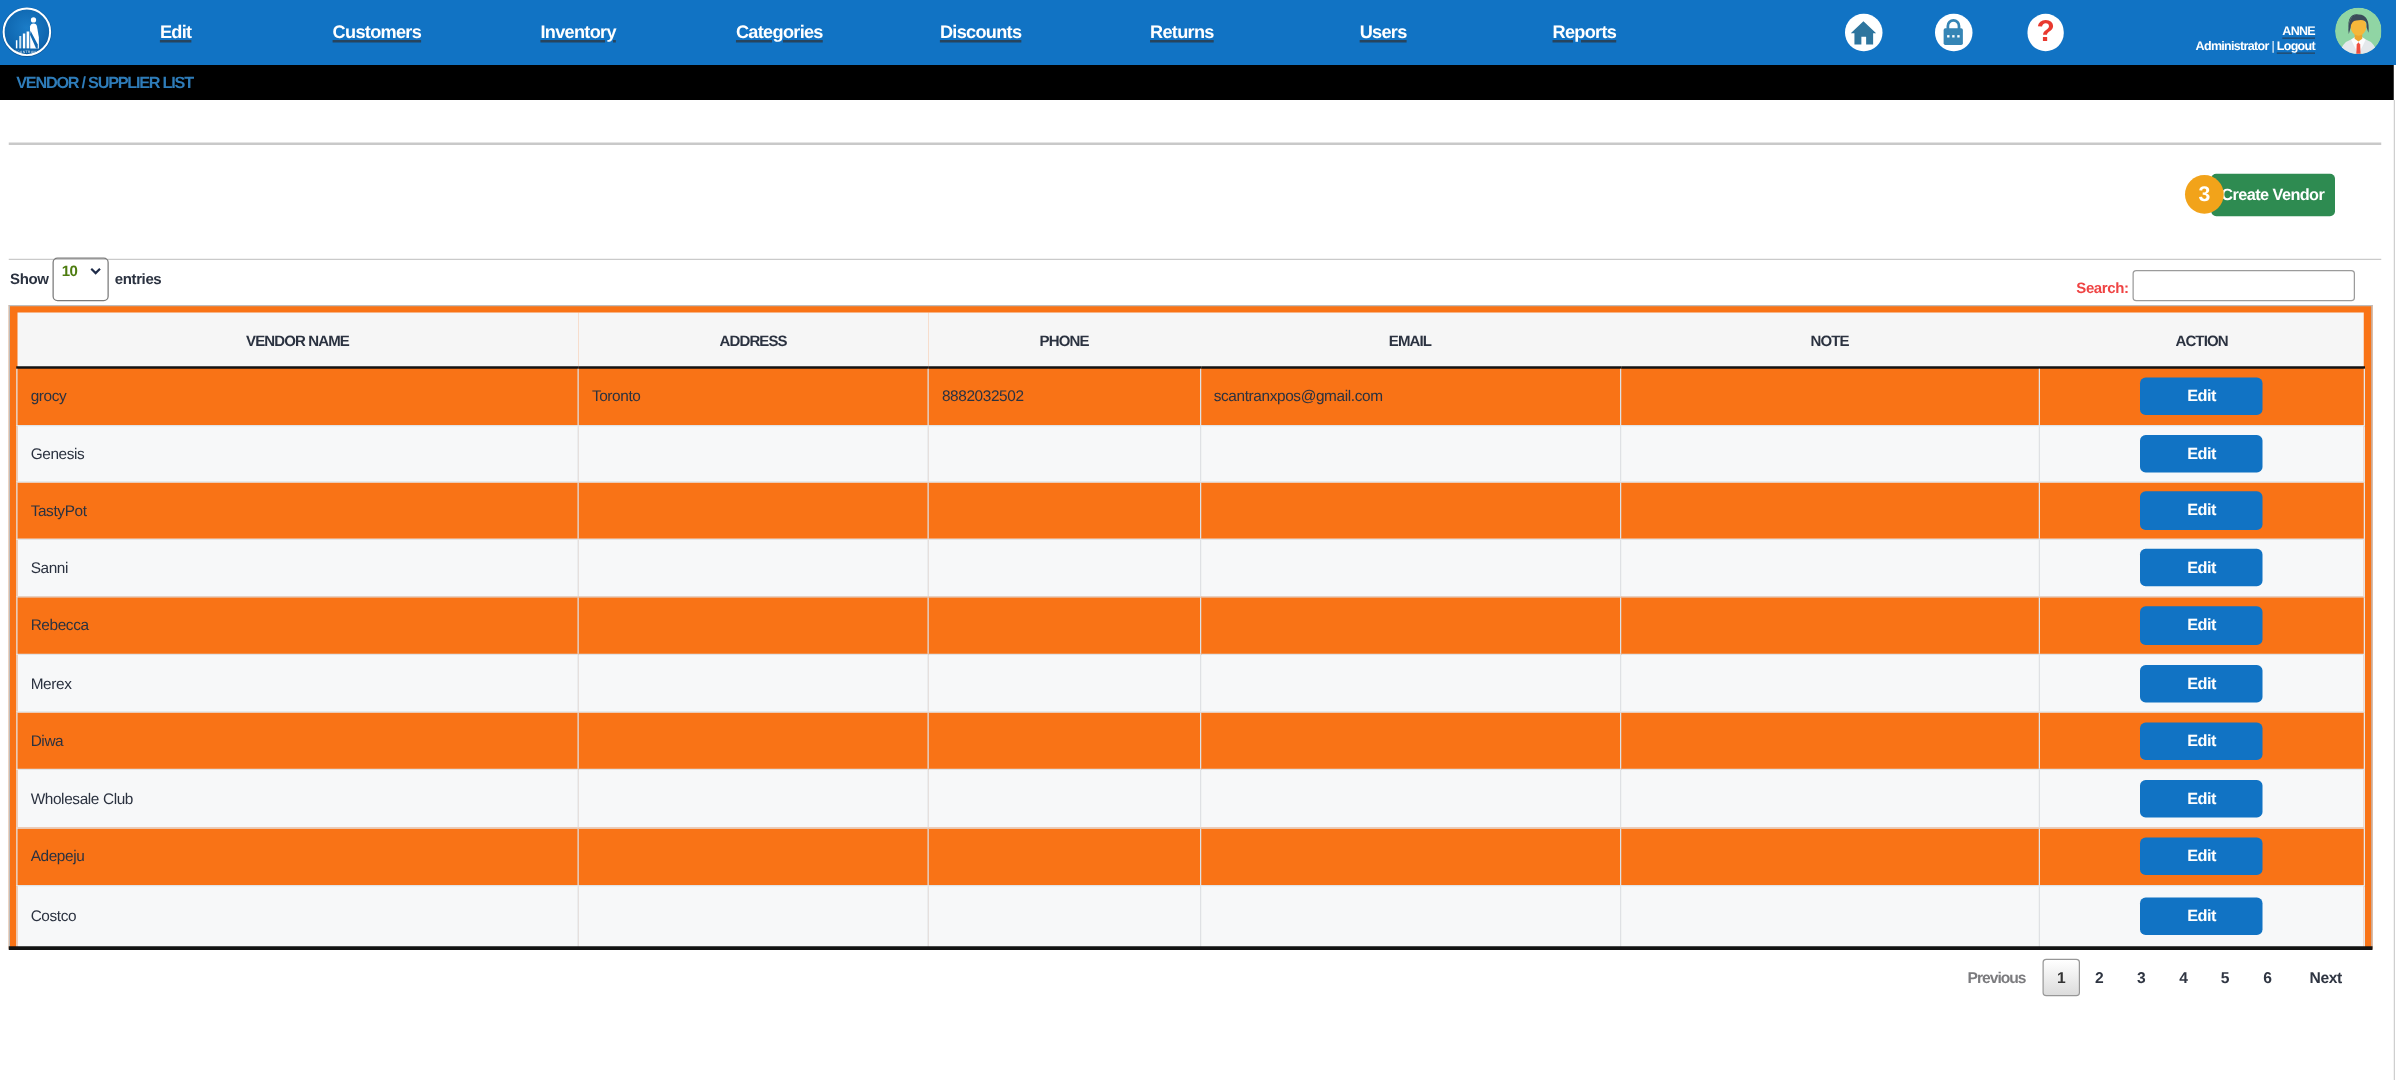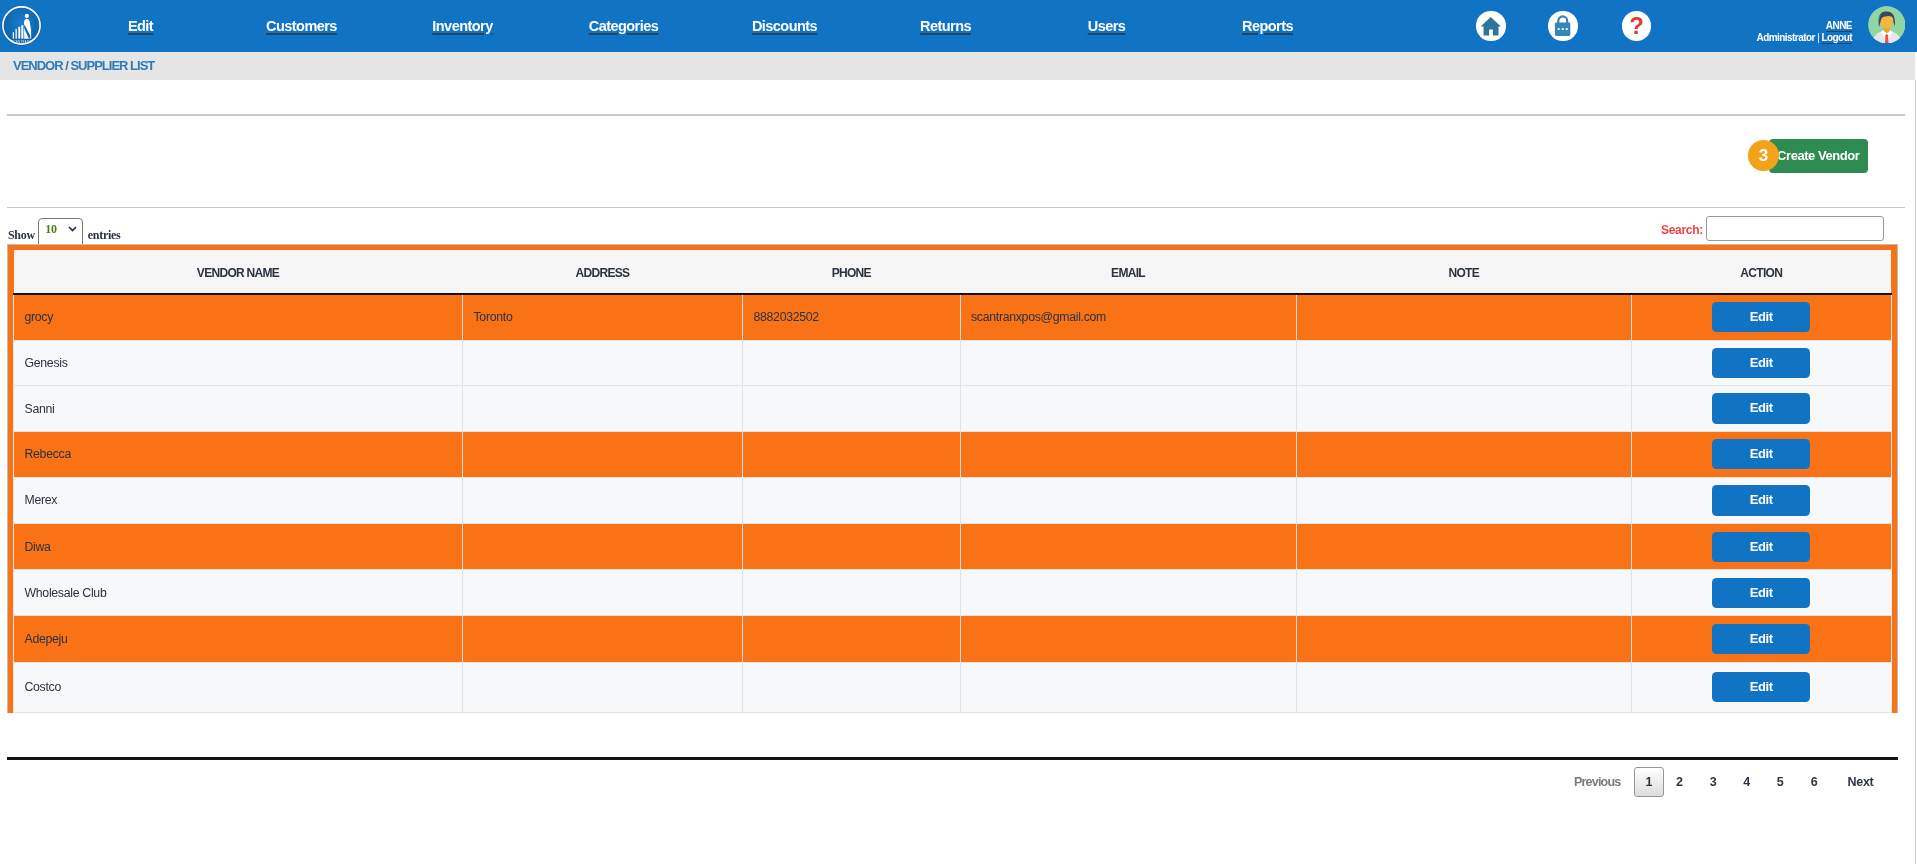--- a/index.html
+++ b/index.html
@@ -18,7 +18,7 @@
 #userblock .ul { text-decoration:underline; text-decoration-color:#27445e; text-decoration-thickness:1px; text-underline-offset:2px; }
 
 
-#crumb { position:absolute; left:0; top:52px; width:1915px; height:28px; background:#e5e5e5; }
+#crumb { position:absolute; left:0; top:52px; width:1915px; height:28px; background:#000000; }
 #crumb span { position:absolute; left:13px; top:0; line-height:28px; color:#2e7cb9; font-weight:bold; font-size:13px; letter-spacing:-1px; }
 
 

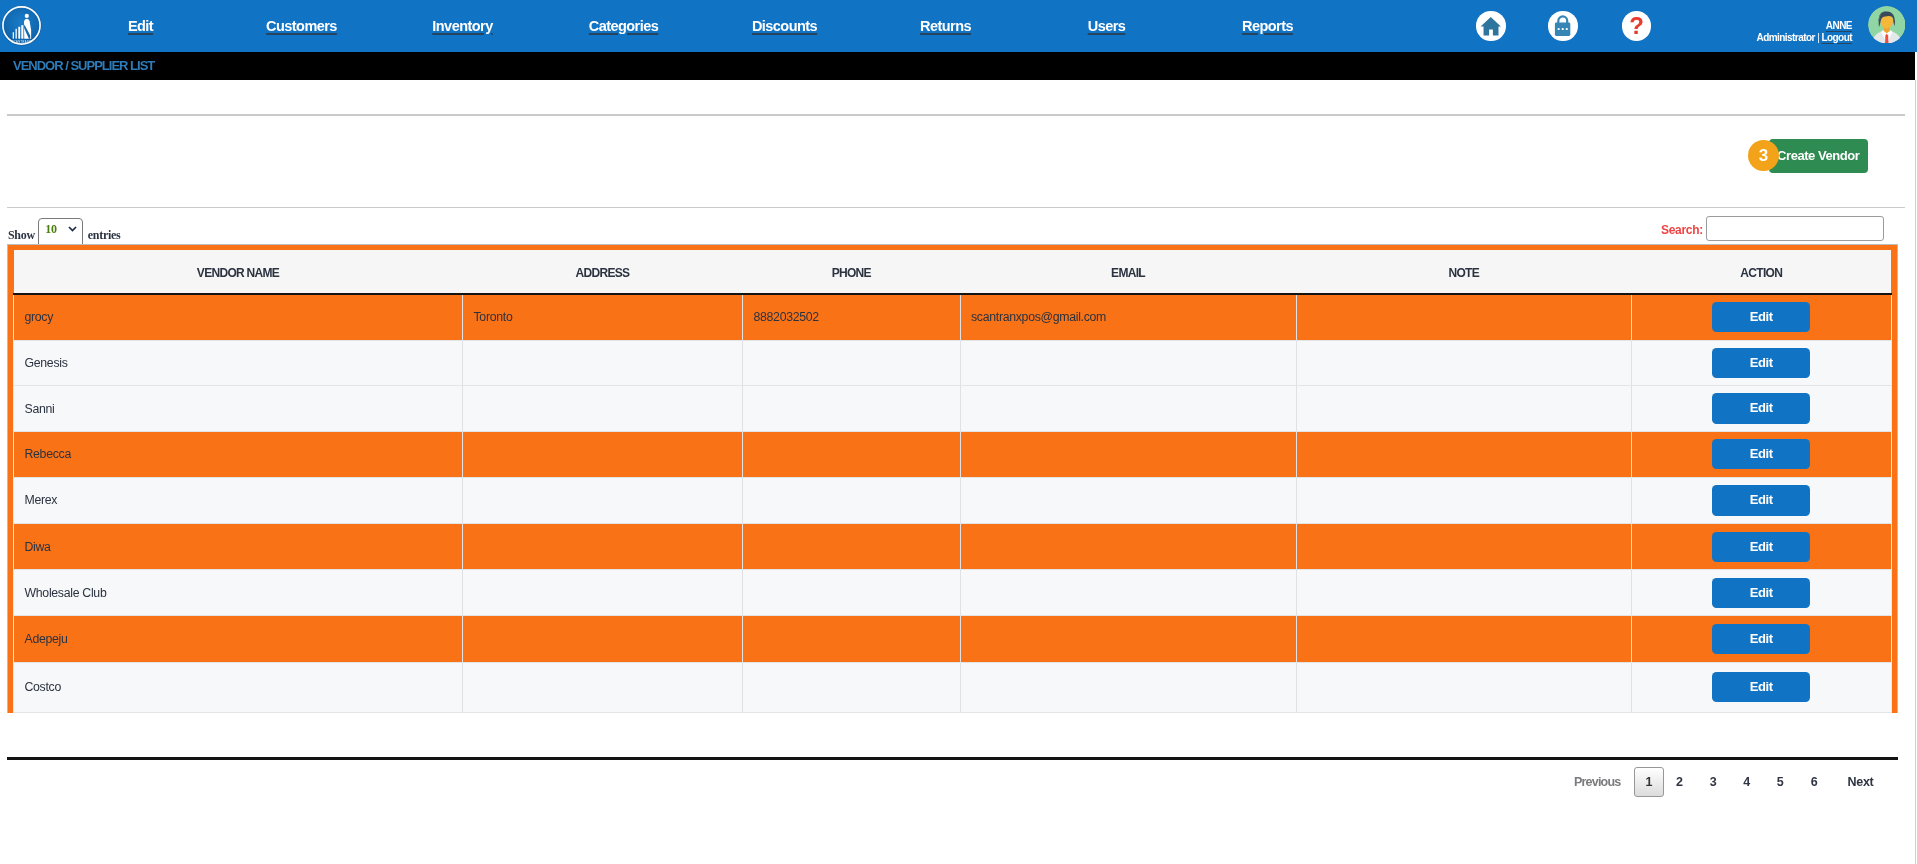--- a/index.html
+++ b/index.html
@@ -33,7 +33,7 @@
 #badge3 { position:absolute; left:1748px; top:140px; width:31px; height:31px; border-radius:50%; background:#f2a31a; color:#fff; font-weight:bold; font-size:17px; text-align:center; line-height:31px; }
 
 
-#showrow { position:absolute; left:8px; top:224px; height:22px; display:flex; align-items:center; color:#2b3240; font-weight:bold; font-size:12px; letter-spacing:-0.3px;font-family:Liberation Serif, serif; }
+#showrow { position:absolute; left:8px; top:212px; height:22px; display:flex; align-items:center; color:#2b3240; font-weight:bold; font-size:12px; letter-spacing:-0.3px; }
 #selbox { width:45px; height:35px; border:1.5px solid #7a7a7a; border-radius:4px; margin-left:3px; margin-right:5px; position:relative; color:#4d7c0f; font-size:12px; font-weight:bold; }
 #selbox b { position:absolute; left:6.5px; top:3px; }
 #selbox svg { position:absolute; right:5px; top:7px; }

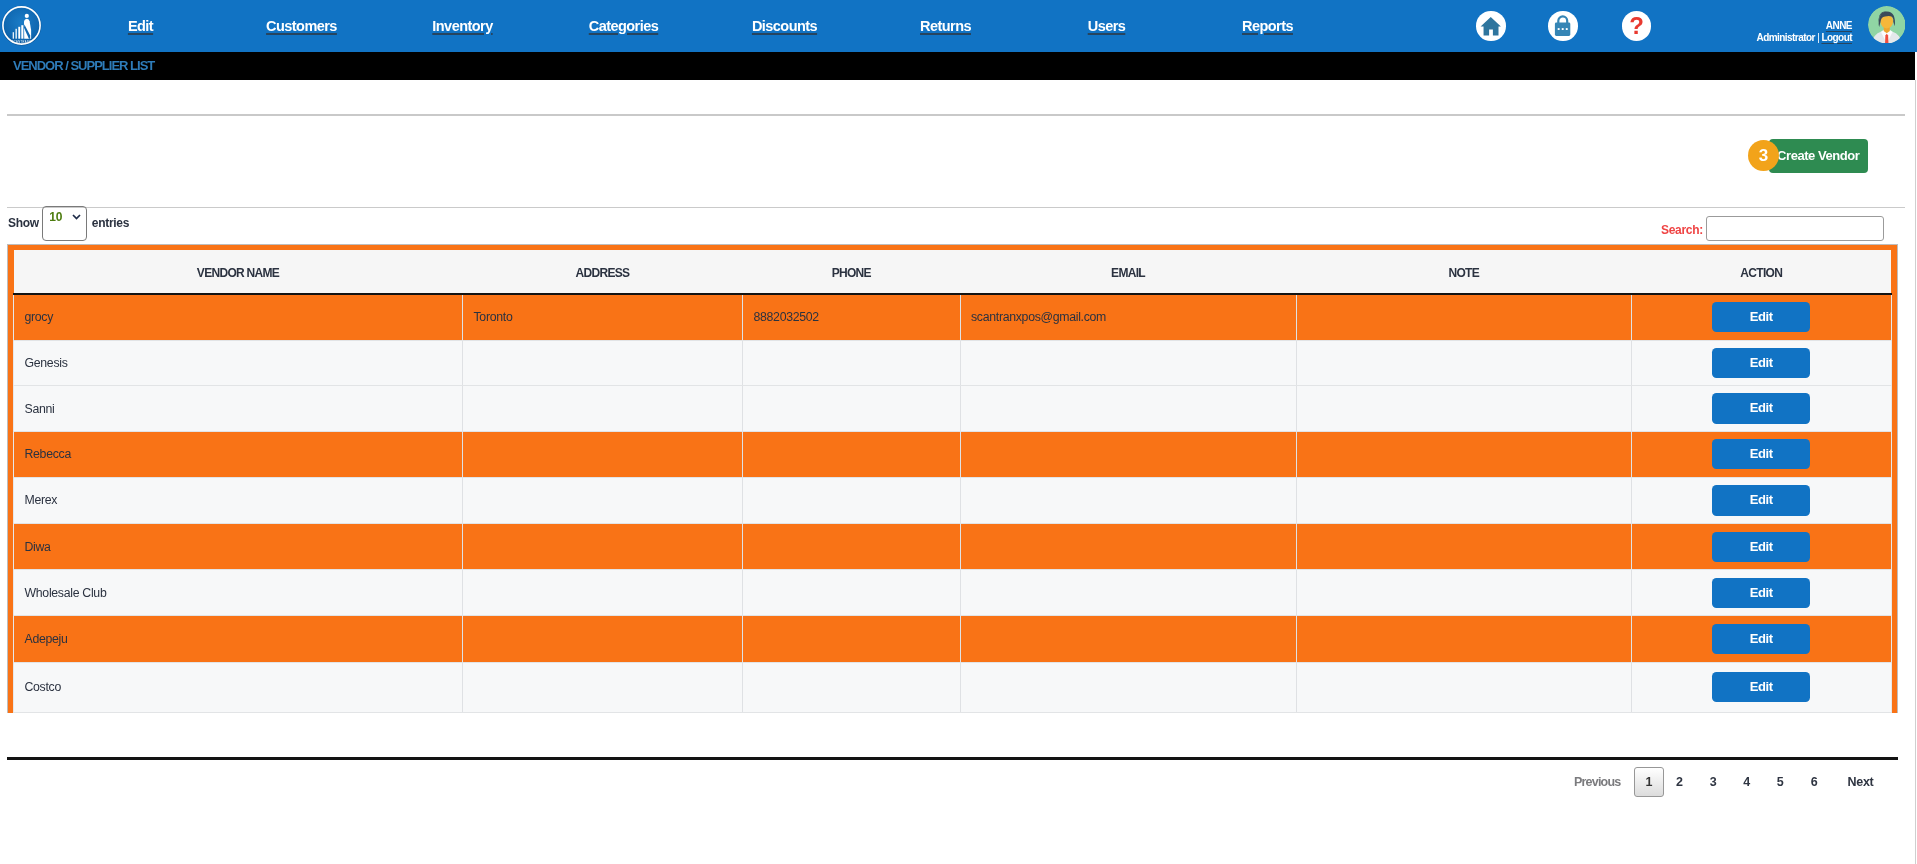--- a/index.html
+++ b/index.html
@@ -232,6 +232,16 @@
             <span class="editbtn">Edit</span>
           </td>
         </tr>
+      <tr>
+          <td>TastyPot</td>
+          <td></td>
+          <td></td>
+          <td></td>
+          <td></td>
+          <td>
+            <span class="editbtn">Edit</span>
+          </td>
+        </tr>
       <tr class="alt">
           <td>Sanni</td>
           <td></td>

